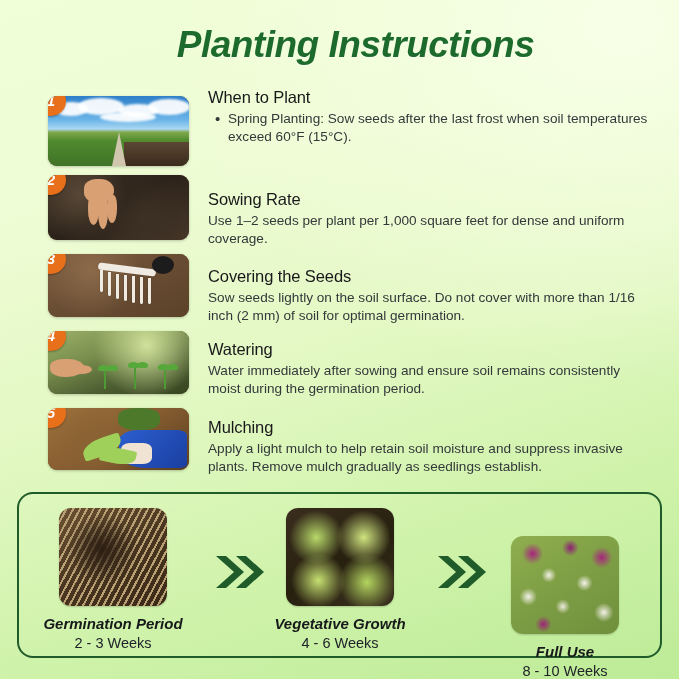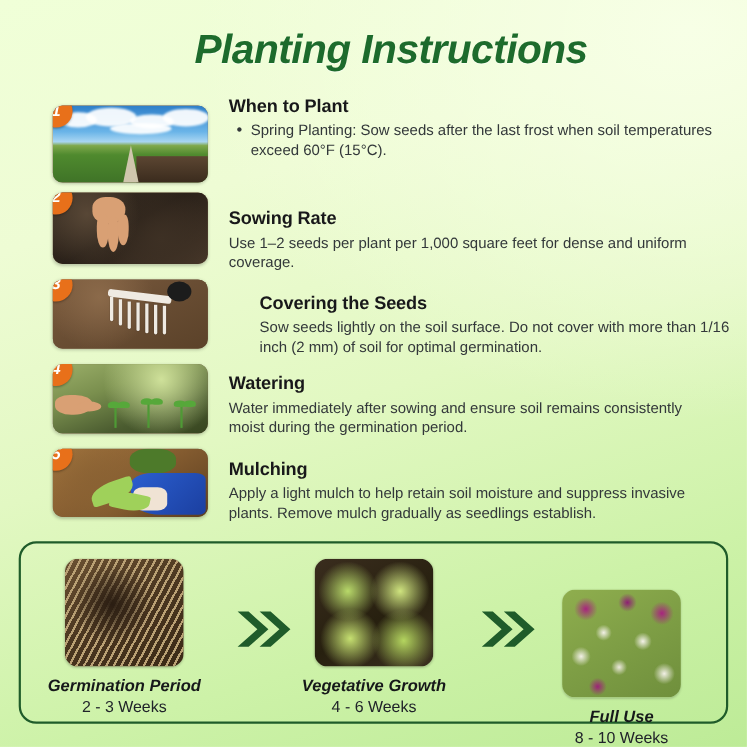--- a/index.html
+++ b/index.html
@@ -87,7 +87,7 @@
   }
   .s-head {
     font-size: 16.5px;
-    font-weight: bold;
+    font-weight: normal;
     color: #18181a;
     margin: 0 0 3px 0;
     letter-spacing: -0.1px;

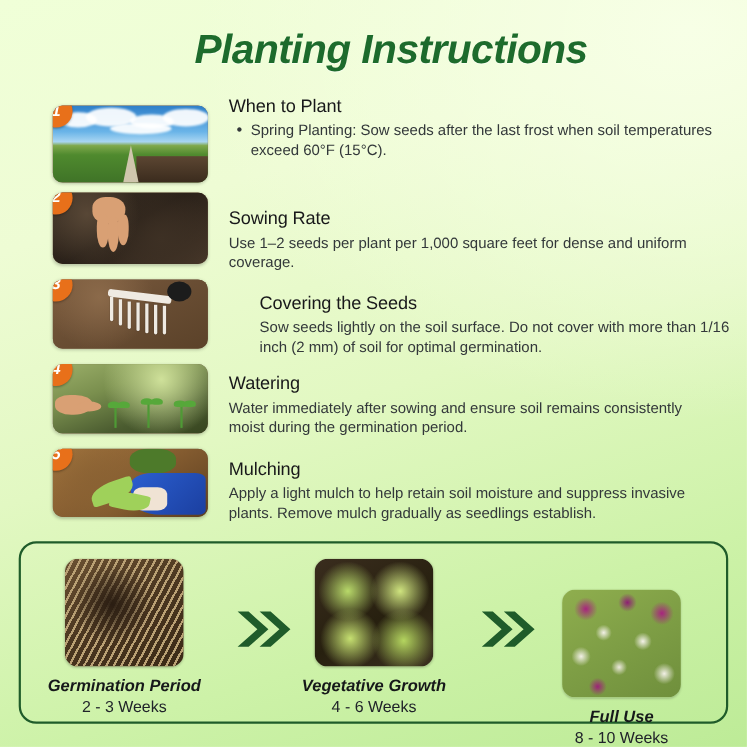--- a/index.html
+++ b/index.html
@@ -322,7 +322,7 @@
           <div class="badge">3</div>
         </div>
       </div>
-      <div class="txtcol" style="top:179px;margin-left:28px;">
+      <div class="txtcol" style="top:179px;">
         <div class="s-head">Covering the Seeds</div>
         <p class="s-body">Sow seeds lightly on the soil surface. Do not cover with more than 1/16 inch (2 mm) of soil for optimal germination.</p>
       </div>

